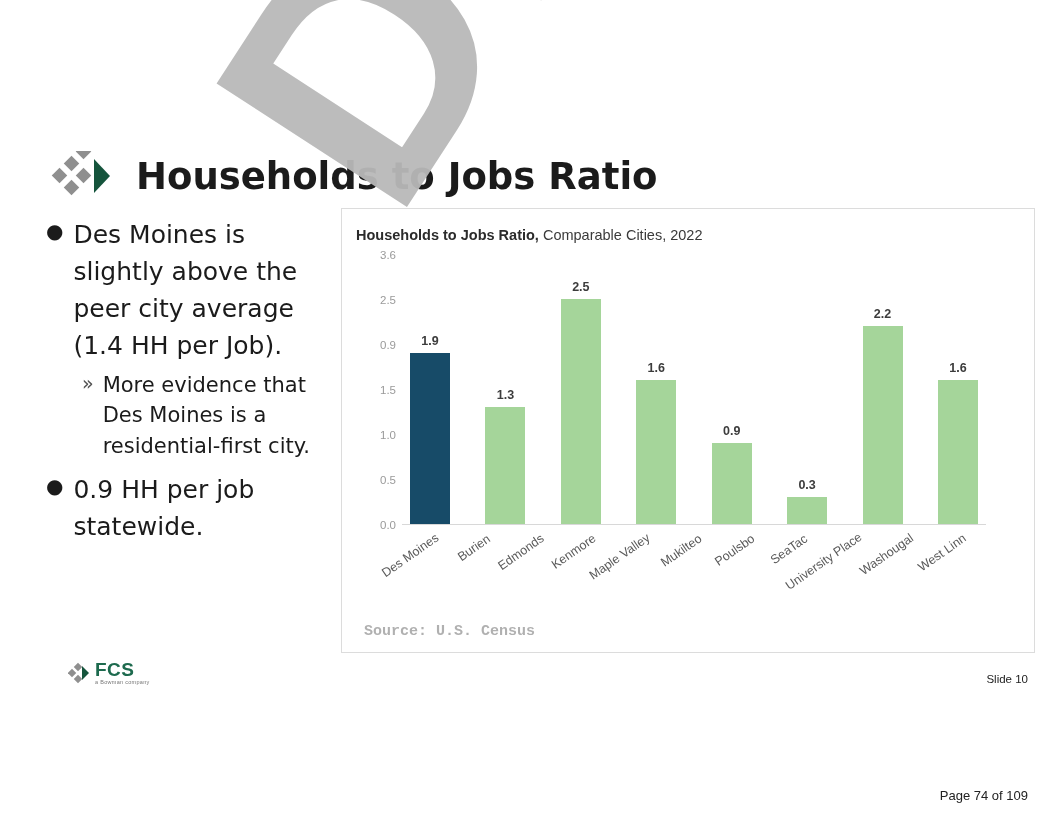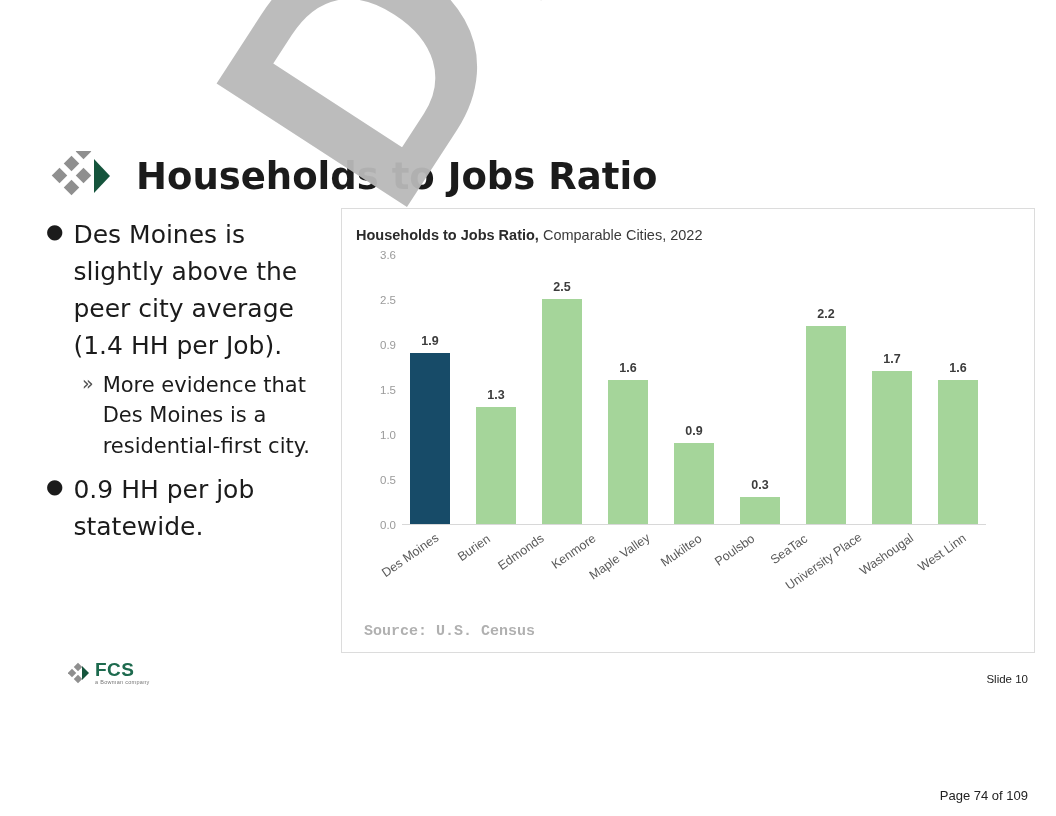--- a/index.html
+++ b/index.html
@@ -363,10 +363,6 @@
             <div class="bar" style="height: 198px; background: rgb(165, 213, 154);"></div>
           </div>
           <div class="bar-slot">
-            <div class="bar-val" style="bottom: 158px;">1.7</div>
-            <div class="bar" style="height: 153px; background: rgb(165, 213, 154);"></div>
-          </div>
-          <div class="bar-slot">
             <div class="bar-val" style="bottom: 149px;">1.6</div>
             <div class="bar" style="height: 144px; background: rgb(165, 213, 154);"></div>
           </div>

